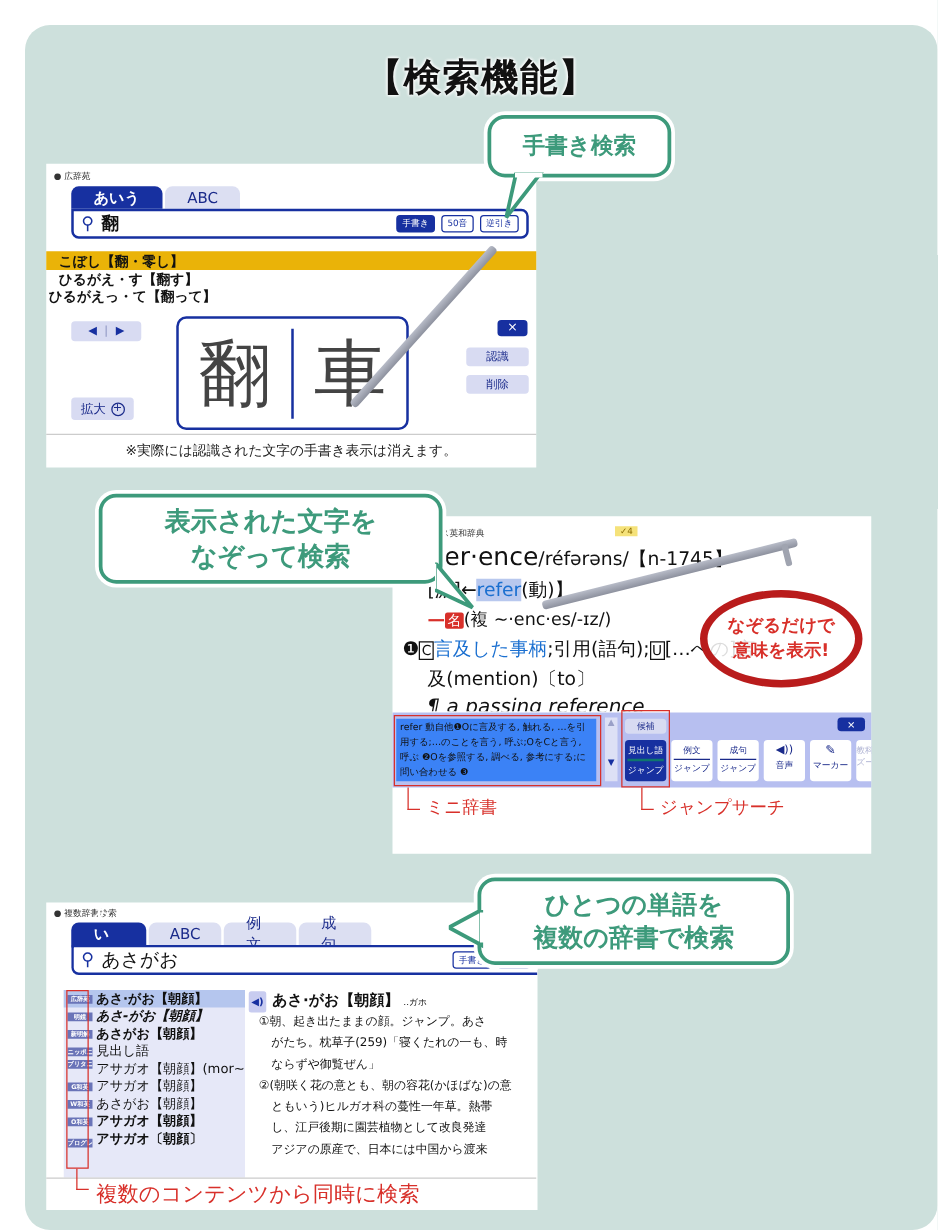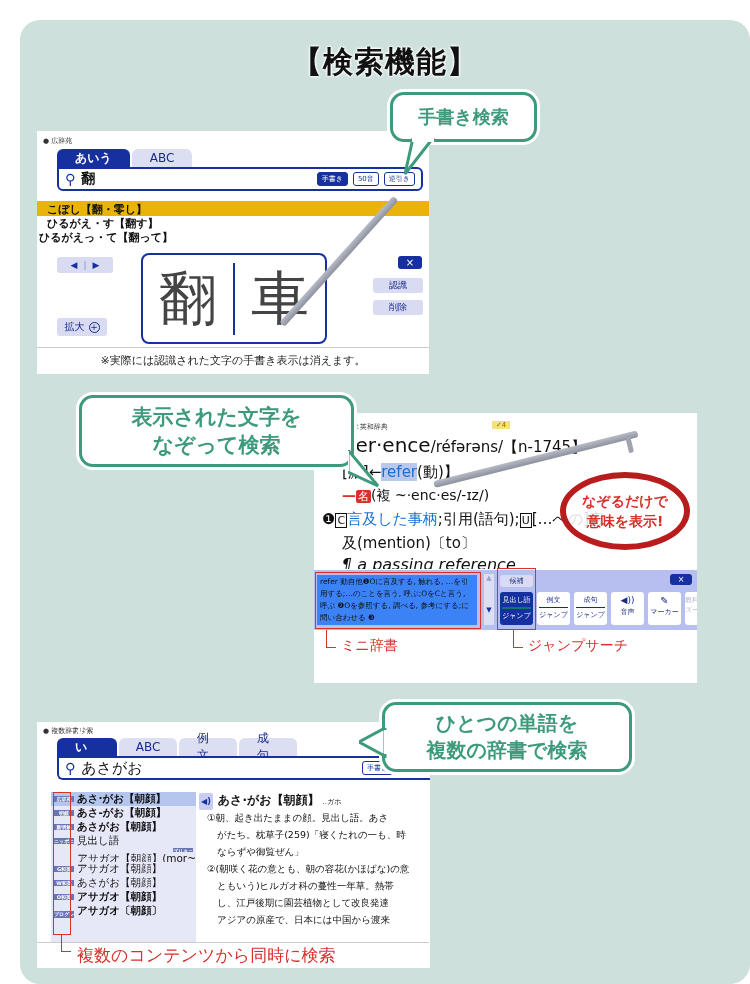--- a/index.html
+++ b/index.html
@@ -176,7 +176,7 @@
       </div>
     <div style="display:flex; align-items:center; height:14px;">
         <span style="font-size:5px; background:#6a74b8; color:#fff; width:20px; margin:0 3px; text-align:center; overflow:hidden; white-space:nowrap;">明鏡</span>
-        <span style="white-space:nowrap;">あさ-がお【朝顔】</span>
+        <span style="white-space:nowrap;font-style:italic;">あさ-がお【朝顔】</span>
       </div>
     <div style="display:flex; align-items:center; height:14px;">
         <span style="font-size:5px; background:#6a74b8; color:#fff; width:20px; margin:0 3px; text-align:center; overflow:hidden; white-space:nowrap;">新明解</span>

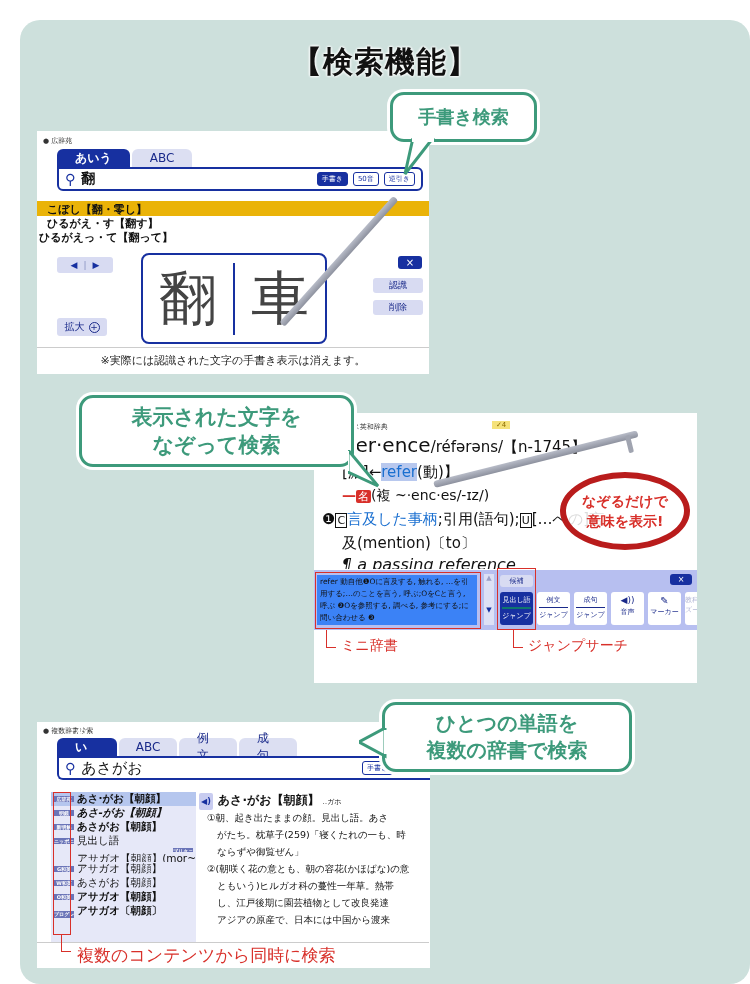--- a/index.html
+++ b/index.html
@@ -211,7 +211,7 @@
     <div style="font-size:12px; font-weight:bold; height:17px; white-space:nowrap;">
       <span style="display:inline-block; background:#c8ccf0; color:#1730a0; font-size:8px; padding:0 2px; border-radius:2px; margin-right:5px;">◀)</span><span>あさ·がお【朝顔】</span><span style="font-size:7px; font-weight:normal; margin-left:3px;">‥ガホ</span>
     </div>
-    <div style="padding-left:8px; white-space:nowrap;">①朝、起き出たままの顔。見出し語。あさ</div>
+    <div style="padding-left:8px; white-space:nowrap;">①朝、起き出たままの顔。ジャンプ。あさ</div>
     <div style="padding-left:18px; white-space:nowrap;">がたち。枕草子(259)「寝くたれの一も、時</div>
     <div style="padding-left:18px; white-space:nowrap;">ならずや御覧ぜん」</div>
     <div style="padding-left:8px; white-space:nowrap;">②(朝咲く花の意とも、朝の容花(かほばな)の意</div>

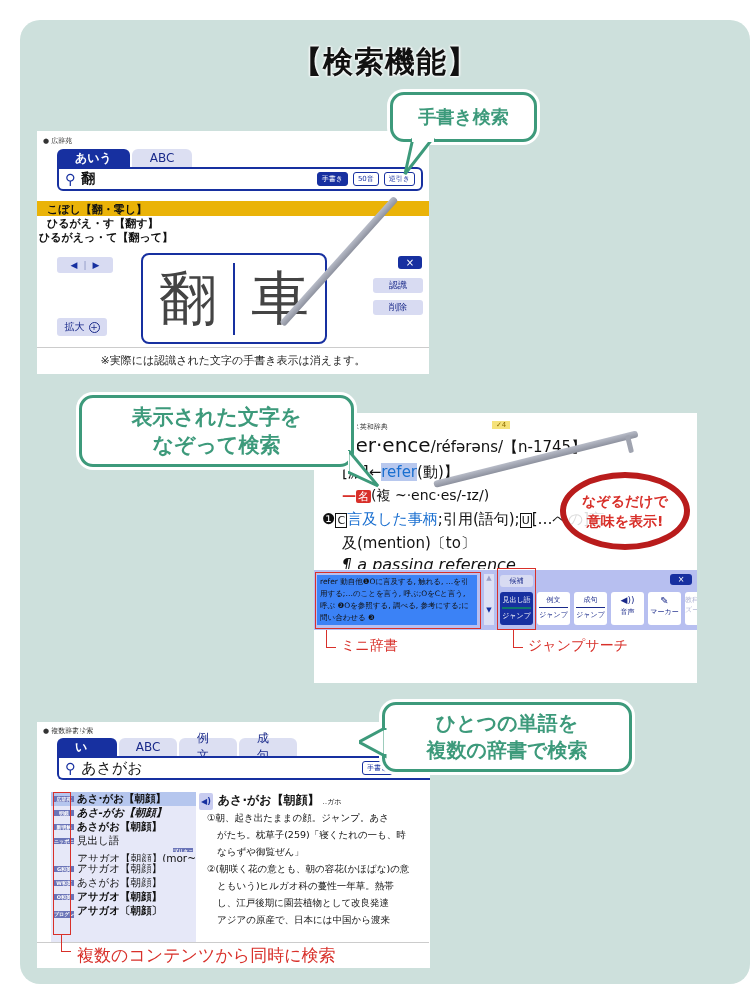--- a/index.html
+++ b/index.html
@@ -186,7 +186,7 @@
         <span style="font-size:5px; background:#6a74b8; color:#fff; width:20px; margin:0 3px; text-align:center; overflow:hidden; white-space:nowrap;">ニッポニカ</span>
         <span style="white-space:nowrap; font-weight:normal;">見出し語</span>
       </div>
-    <div style="display:flex; align-items:flex-end; height:14px;flex-direction:column;">
+    <div style="display:flex; align-items:flex-start; height:14px;">
         <span style="font-size:5px; background:#6a74b8; color:#fff; width:20px; margin:0 3px; text-align:center; overflow:hidden; white-space:nowrap;">ブリタニカ</span>
         <span style="white-space:nowrap; font-weight:normal; overflow:hidden;">アサガオ【朝顔】(mor~</span>
       </div>

